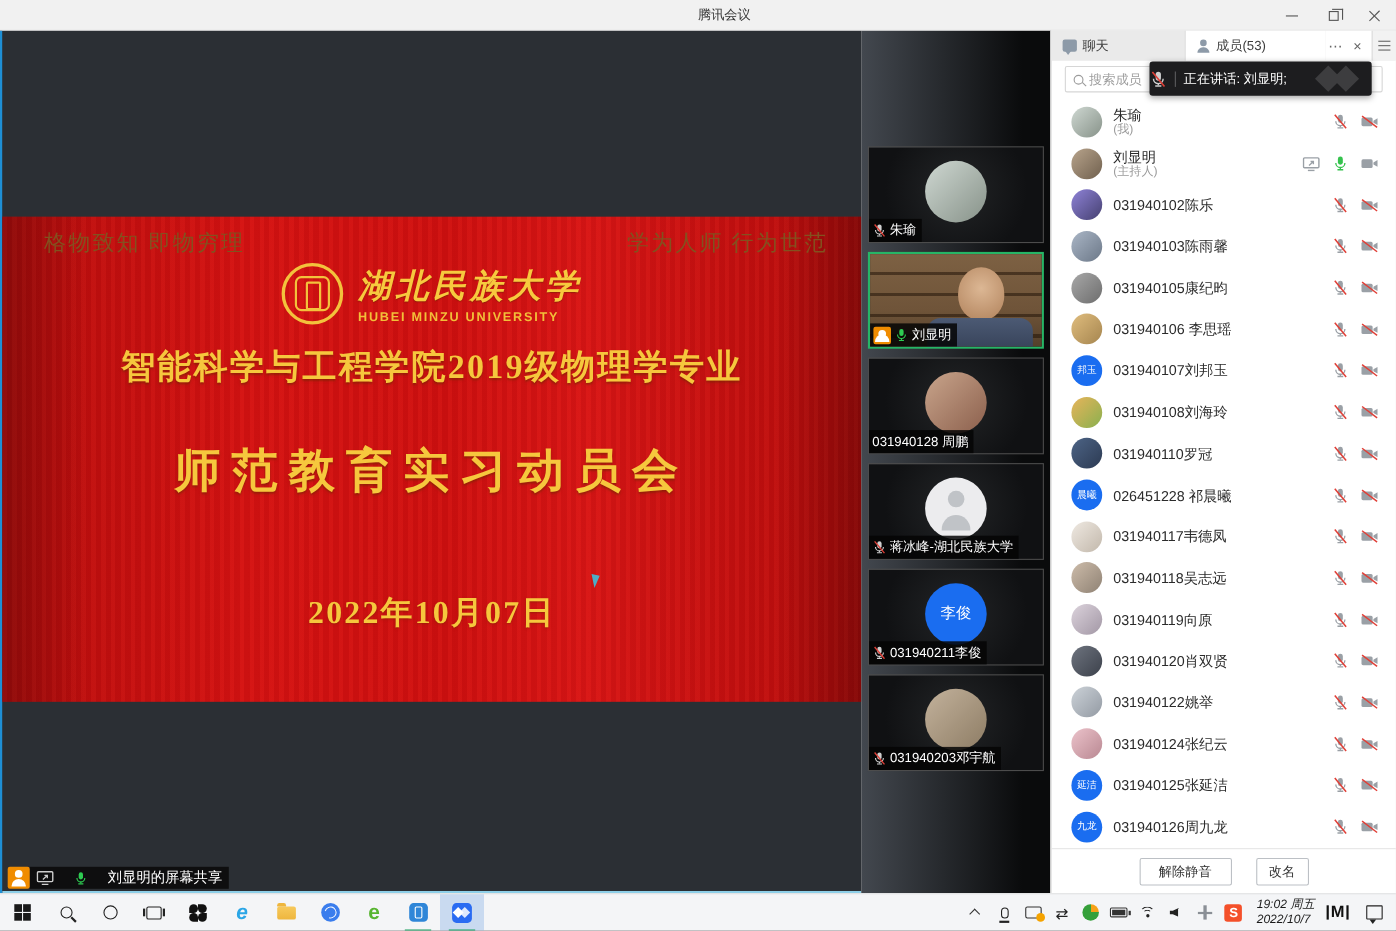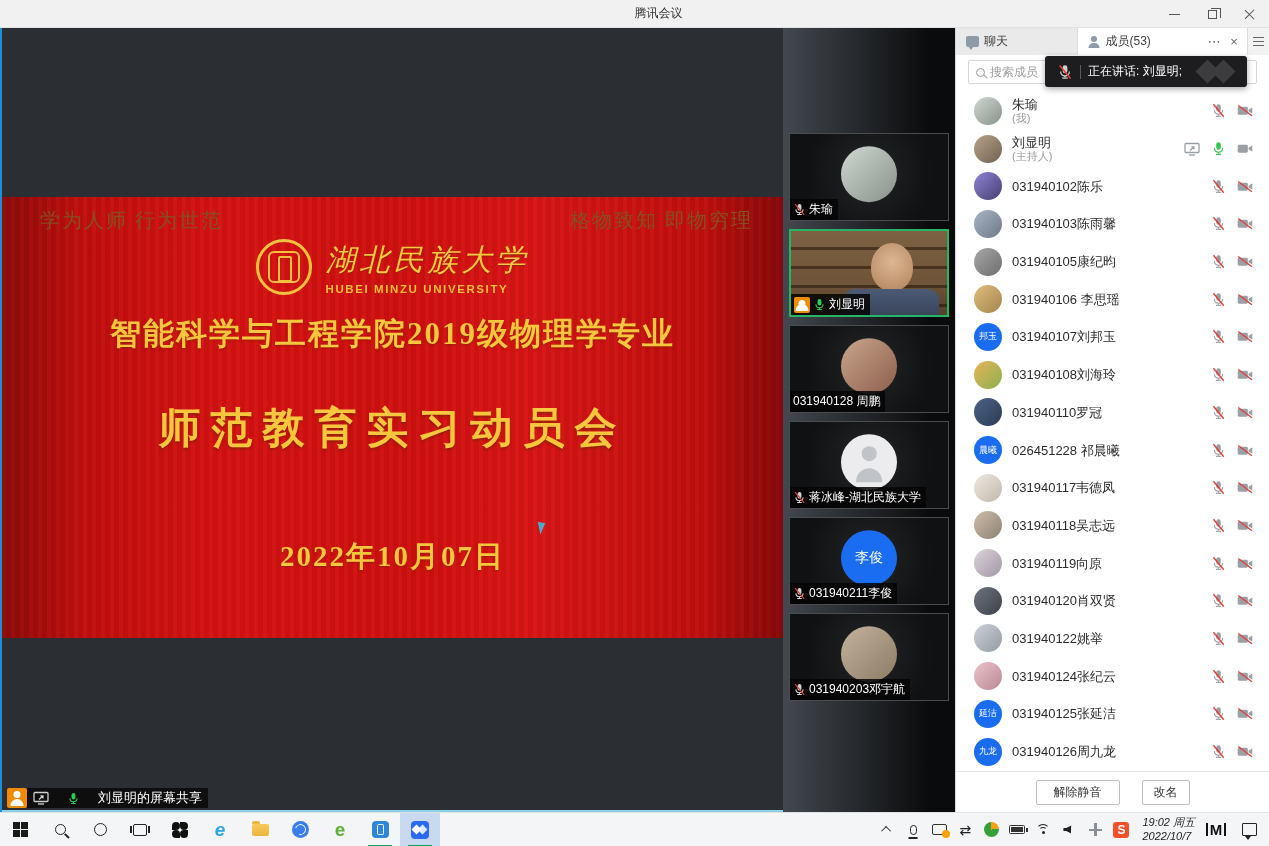--- a/index.html
+++ b/index.html
@@ -108,7 +108,7 @@
   .search-box input::placeholder { color:#9e9e9e; }
 
   .toast { position:absolute; top:28px; right:22px; width:202px; height:31px; background:#1d1d1f; border-radius:3px;
-    box-shadow:0 2px 6px rgba(0,0,0,.35); display:flex; align-items:center; padding:0 12px; gap:7px; z-index:5; overflow:hidden; }
+    box-shadow:0 2px 6px rgba(0,0,0,.35); display:flex; align-items:center; padding:0 0; gap:7px; z-index:5; overflow:hidden; }
   .toast-sep { width:1px; height:14px; background:rgba(255,255,255,.28); }
   .toast-text { color:#fff; font-size:12px; white-space:nowrap; }
   .toast-mark { position:absolute; right:6px; top:4px; width:46px; height:24px; opacity:.14; }

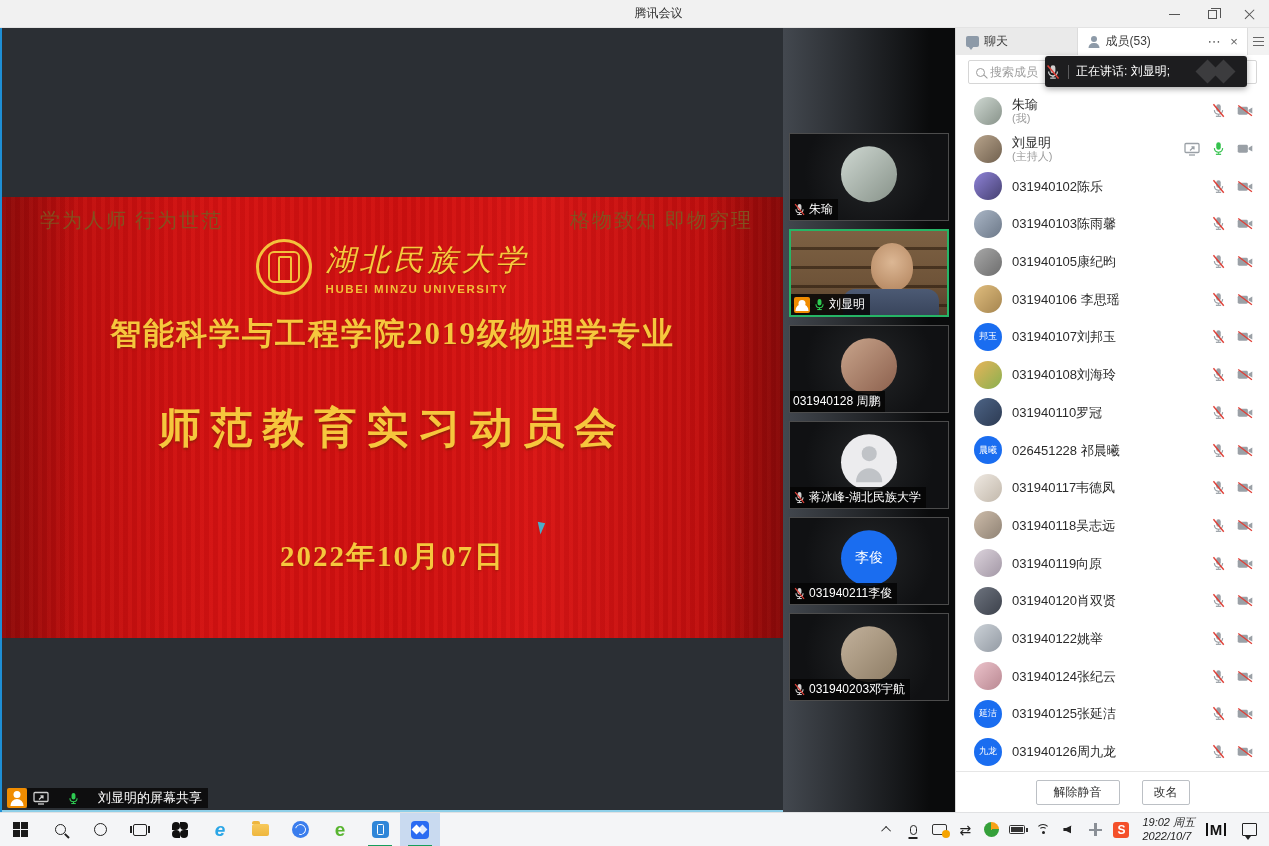--- a/index.html
+++ b/index.html
@@ -208,8 +208,8 @@
   <div class="share">
     <div class="slide">
       <div class="slide-mottos">
+        <span>格物致知 即物穷理</span>
         <span>学为人师 行为世范</span>
-        <span>格物致知 即物穷理</span>
       </div>
       <div class="logo-row">
         <div class="seal"></div>

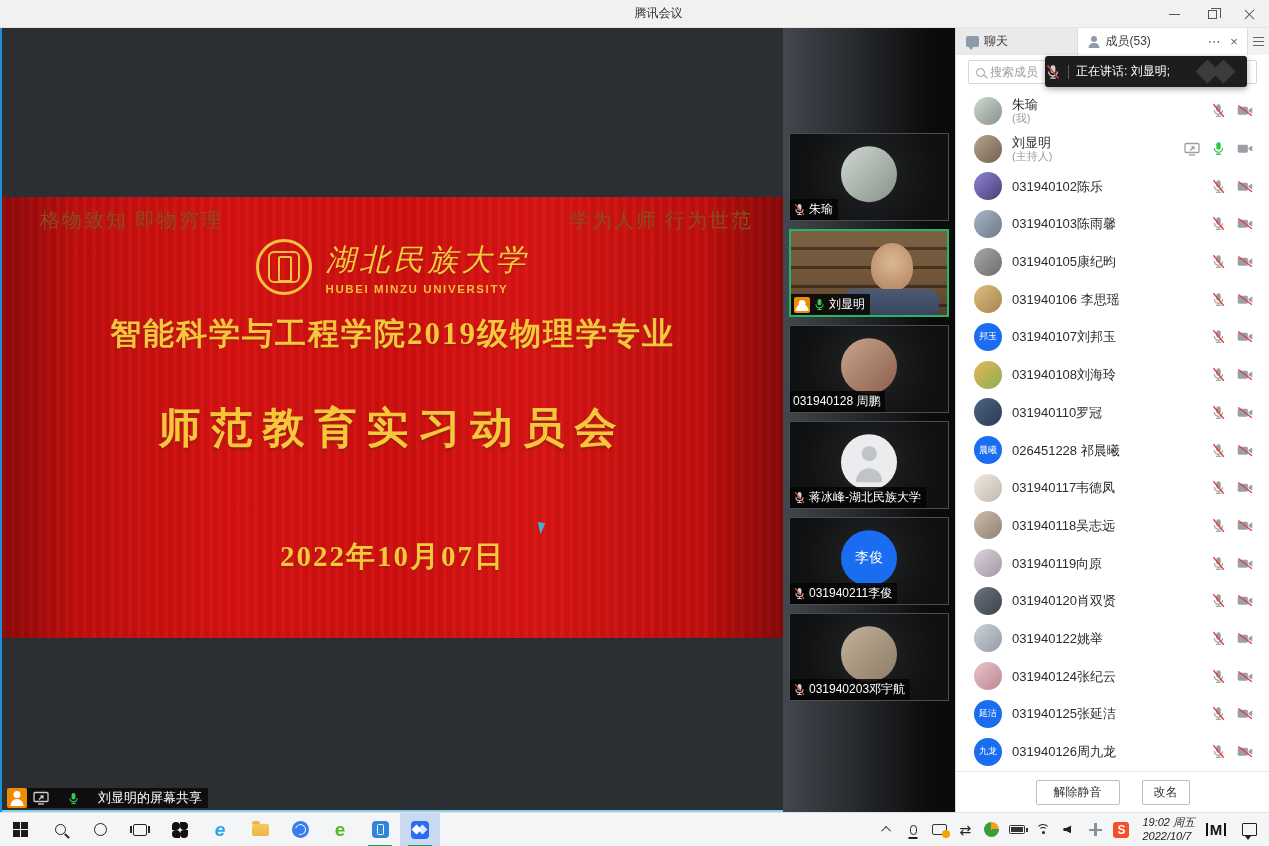--- a/index.html
+++ b/index.html
@@ -39,7 +39,7 @@
   .seal::before { content:""; position:absolute; left:9px; top:9px; right:9px; bottom:9px; border:2px solid #f3c23c; border-radius:6px; }
   .seal::after { content:""; position:absolute; left:19px; top:14px; width:10px; height:22px; border:2px solid #f3c23c; border-radius:2px; }
   .logo-texts { display:flex; flex-direction:column; align-items:flex-start; }
-  .uni-cn { font-family:"Liberation Serif","DejaVu Serif",serif; font-size:30px; font-weight:normal; color:#f7c93e;
+  .uni-cn { font-family:"Liberation Serif","DejaVu Serif",serif; font-size:30px; font-weight:bold; color:#f7c93e;
     font-style:italic; letter-spacing:4px; text-shadow:0 1px 1px rgba(100,40,0,.5); }
   .uni-en { font-size:11.5px; font-weight:bold; color:#f2bf39; letter-spacing:1.6px; margin-top:2px; }
   .slide-subtitle { position:absolute; top:116px; left:0; right:0; text-align:center;

